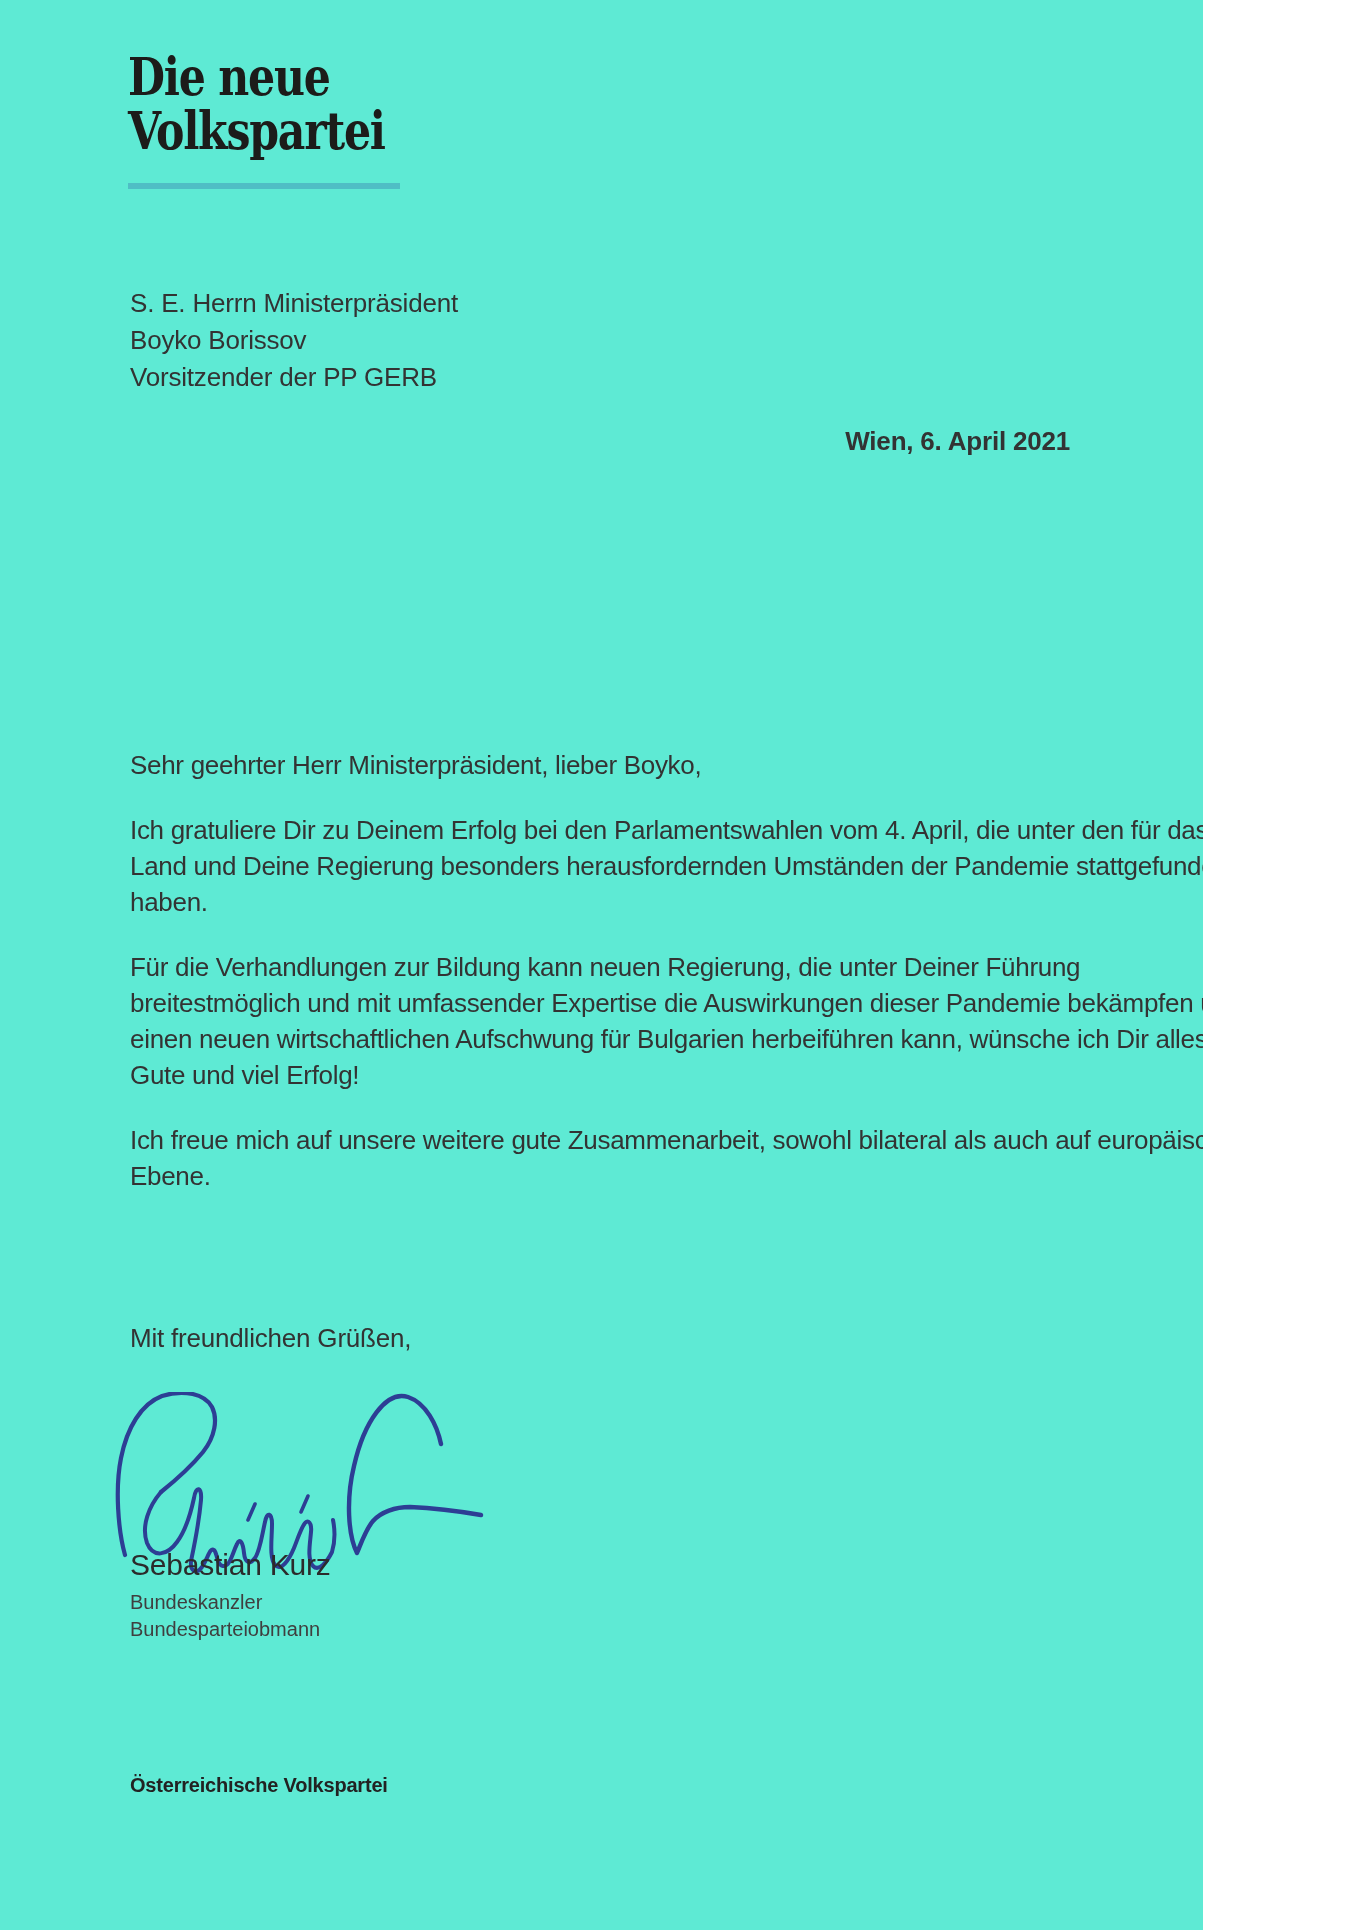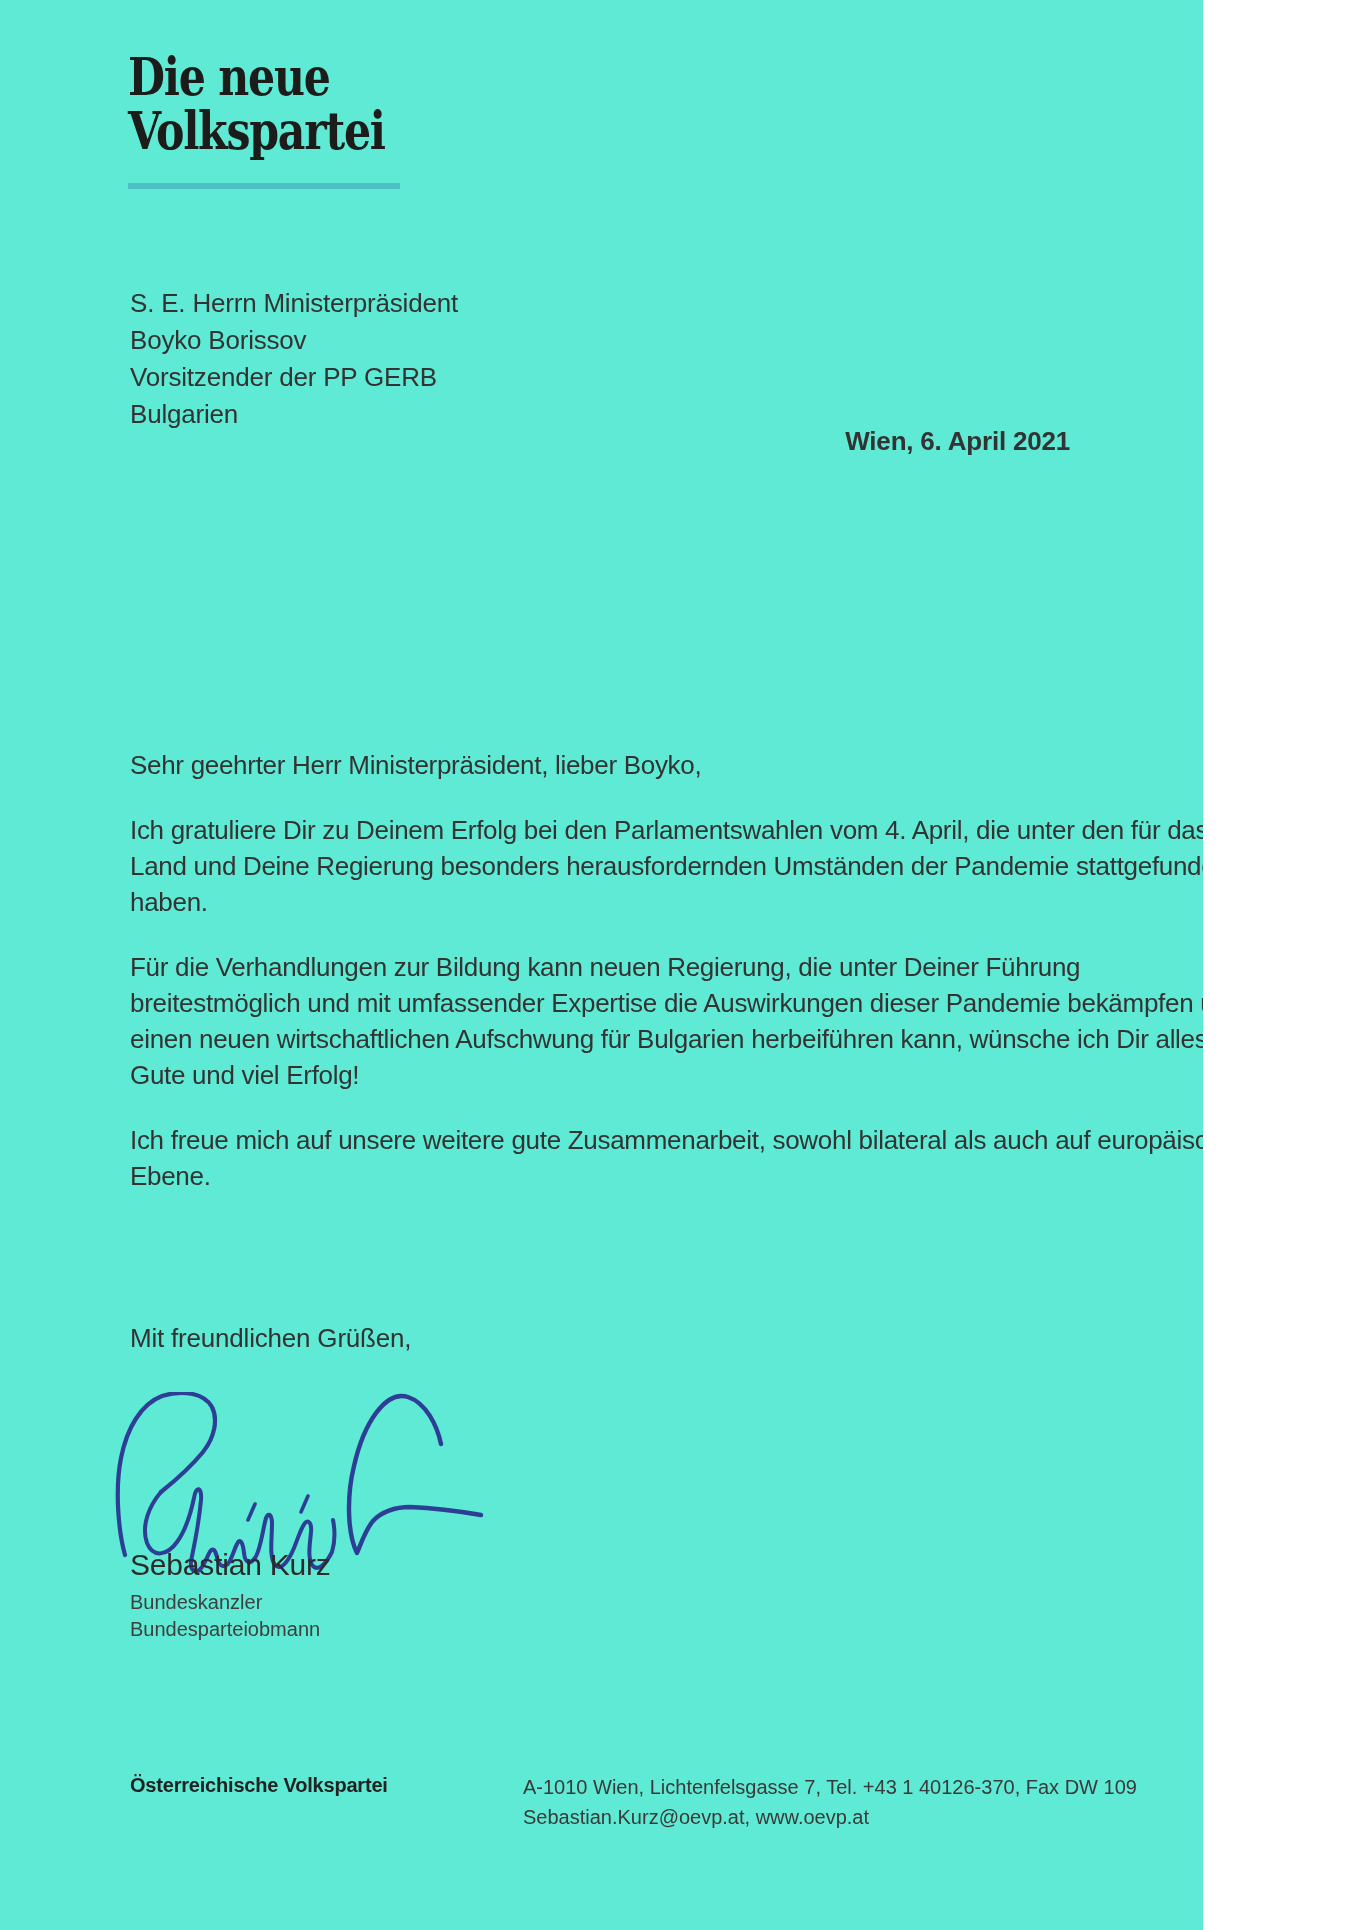--- a/index.html
+++ b/index.html
@@ -156,7 +156,6 @@
     <div>S. E. Herrn Ministerpräsident</div>
     <div>Boyko Borissov</div>
     <div>Vorsitzender der PP GERB</div>
-    <div>Bulgarien</div>
   </div>
 
   <div class="dateline">Wien, 6. April 2021</div>

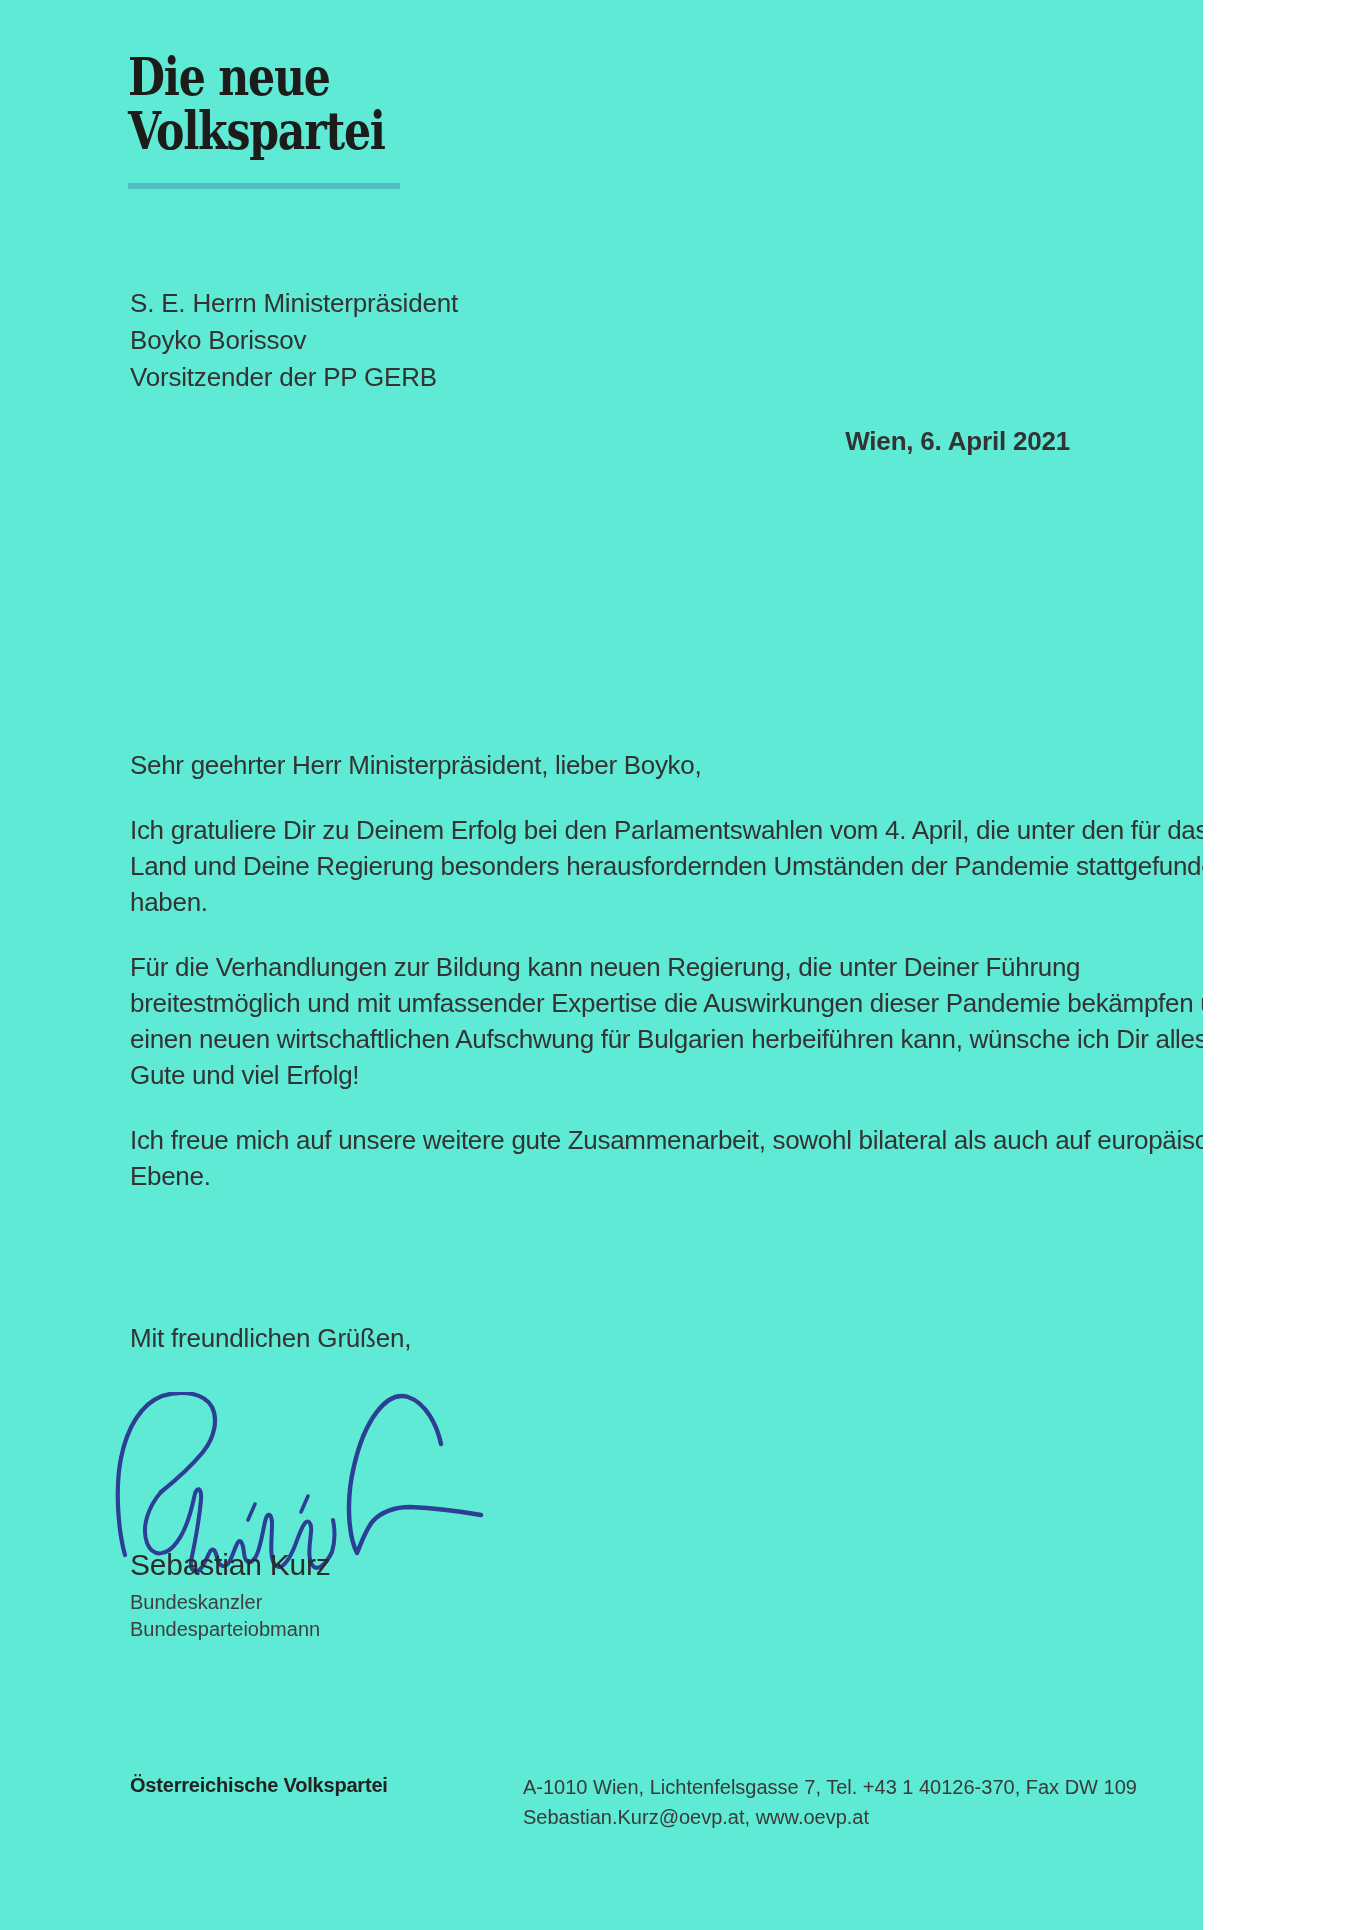--- a/index.html
+++ b/index.html
@@ -188,10 +188,6 @@
   </div>
 
   <div class="footer-org">Österreichische Volkspartei</div>
-  <div class="footer-contact">
-    <div>A-1010 Wien, Lichtenfelsgasse 7, Tel. +43 1 40126-370, Fax DW 109</div>
-    <div>Sebastian.Kurz@oevp.at, www.oevp.at</div>
-  </div>
 
 </div>
 

